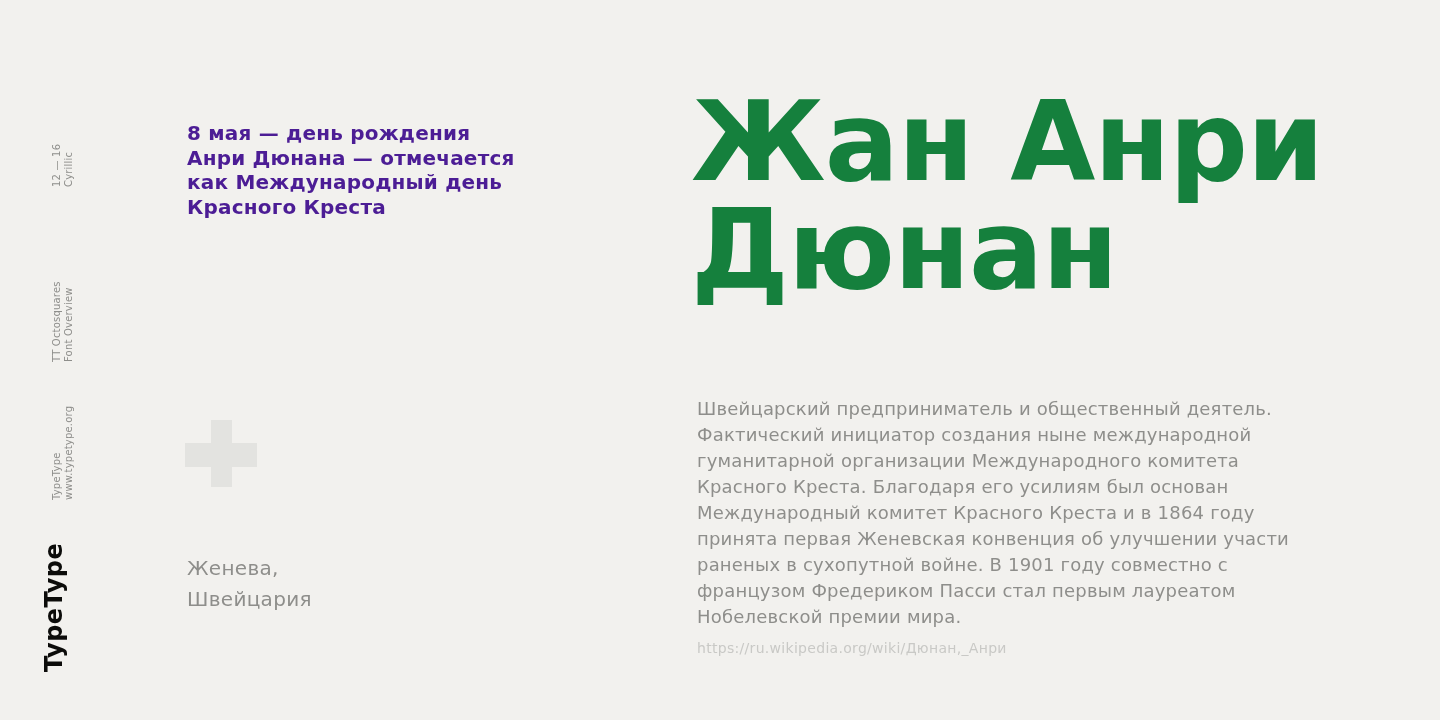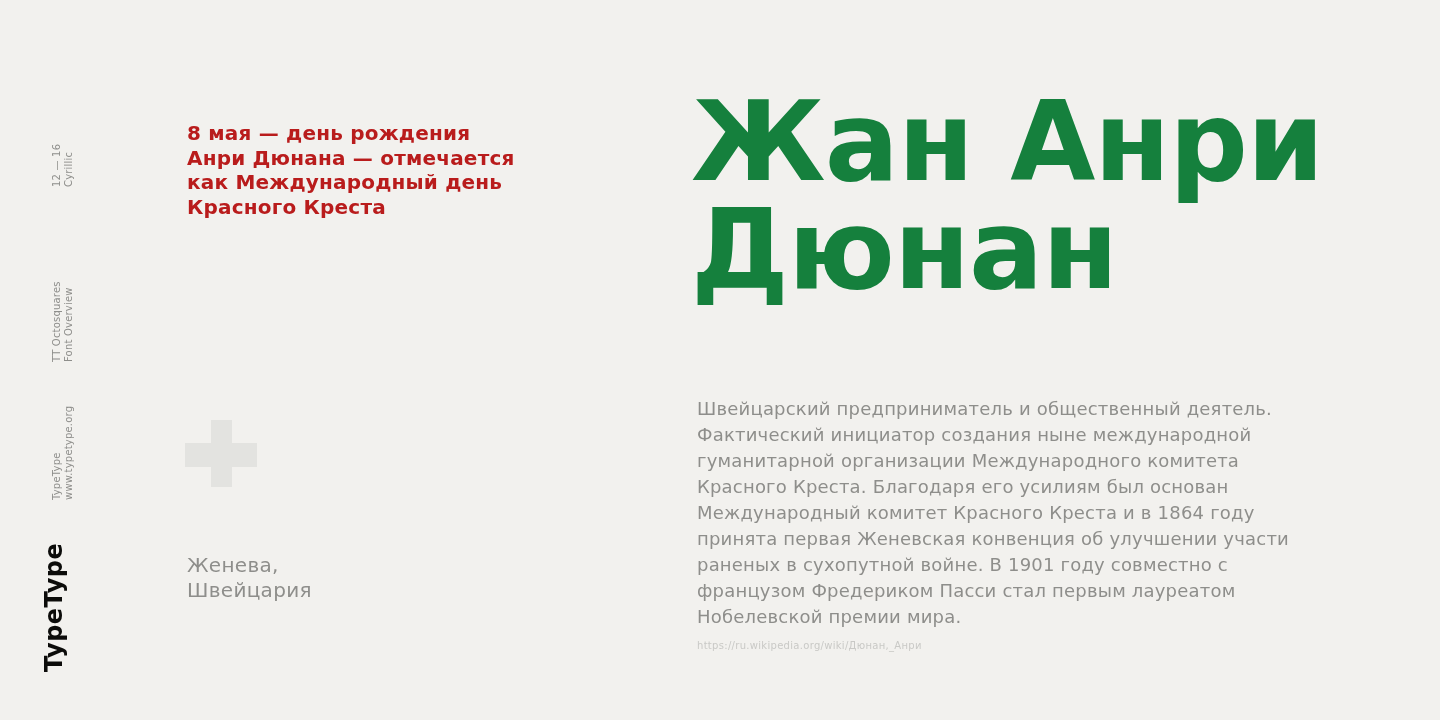--- a/index.html
+++ b/index.html
@@ -50,7 +50,7 @@
     font-weight: bold;
     line-height: 24.5px;
     letter-spacing: 0.2px;
-    color: #b91c1c;
+    color: #4c1d95;
   }
 
   .heading {

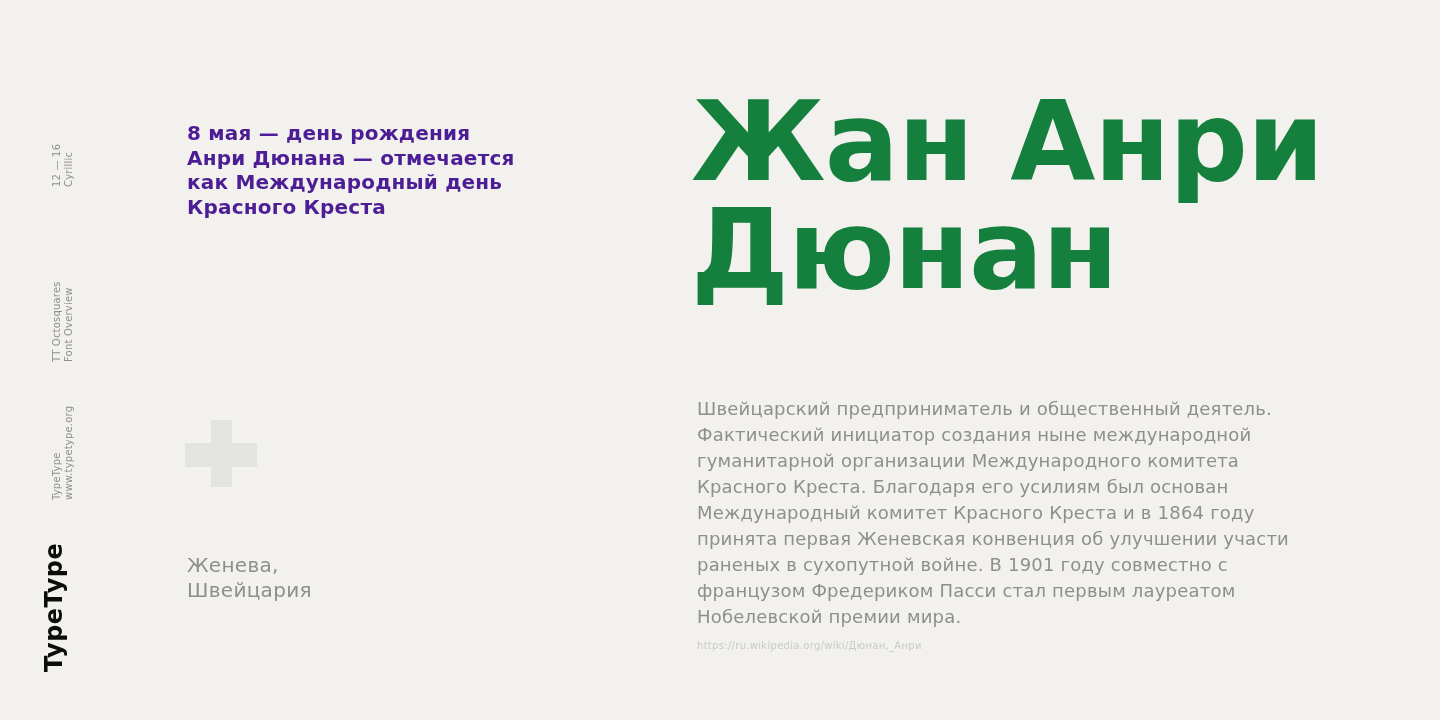--- a/index.html
+++ b/index.html
@@ -74,7 +74,7 @@
     left: 187px;
     top: 553px;
     font-size: 20px;
-    line-height: 25px;
+    line-height: 31px;
     letter-spacing: 0.3px;
     color: #8e8e8b;
   }

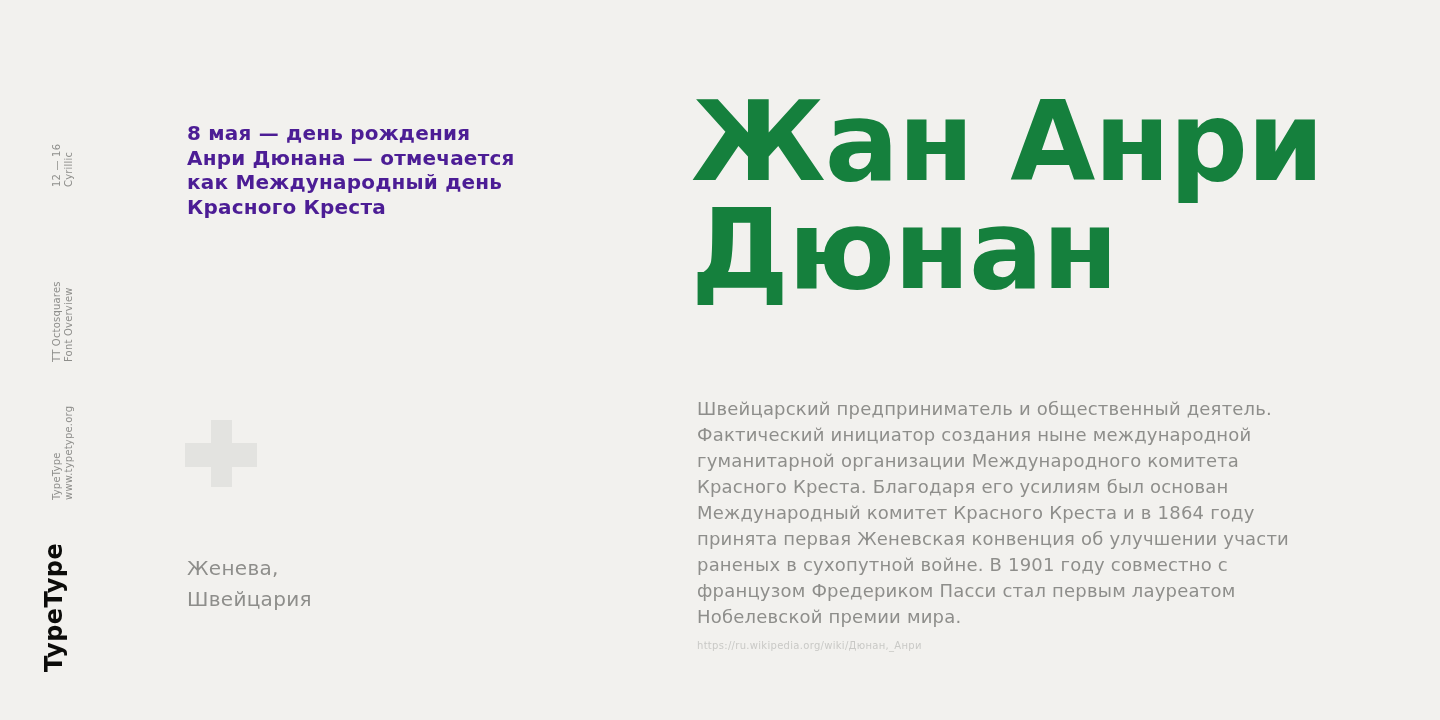--- a/index.html
+++ b/index.html
@@ -93,7 +93,7 @@
     position: absolute;
     left: 697px;
     top: 640px;
-    font-size: 10px;
+    font-size: 14px;
     letter-spacing: 0.3px;
     color: #c9c9c6;
   }

